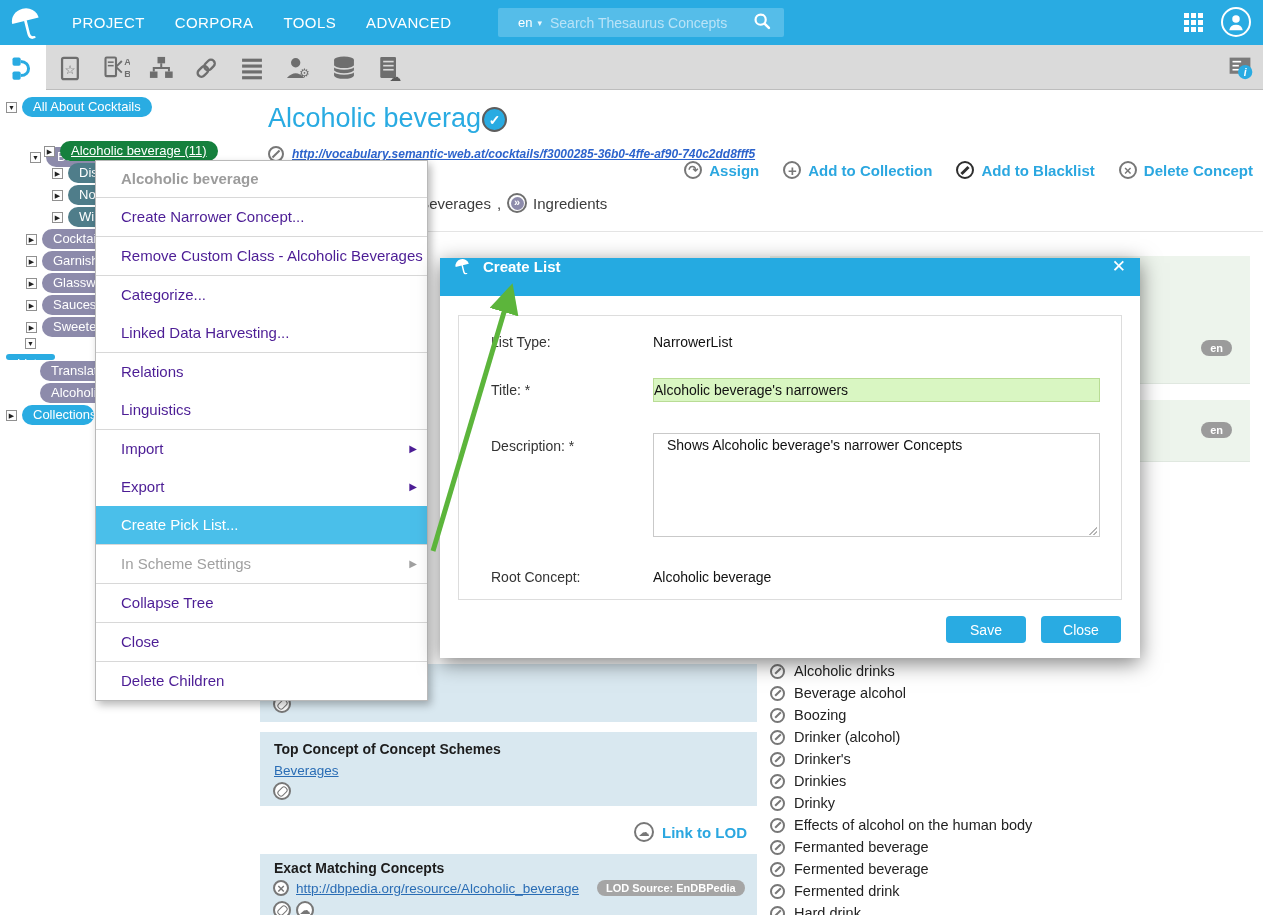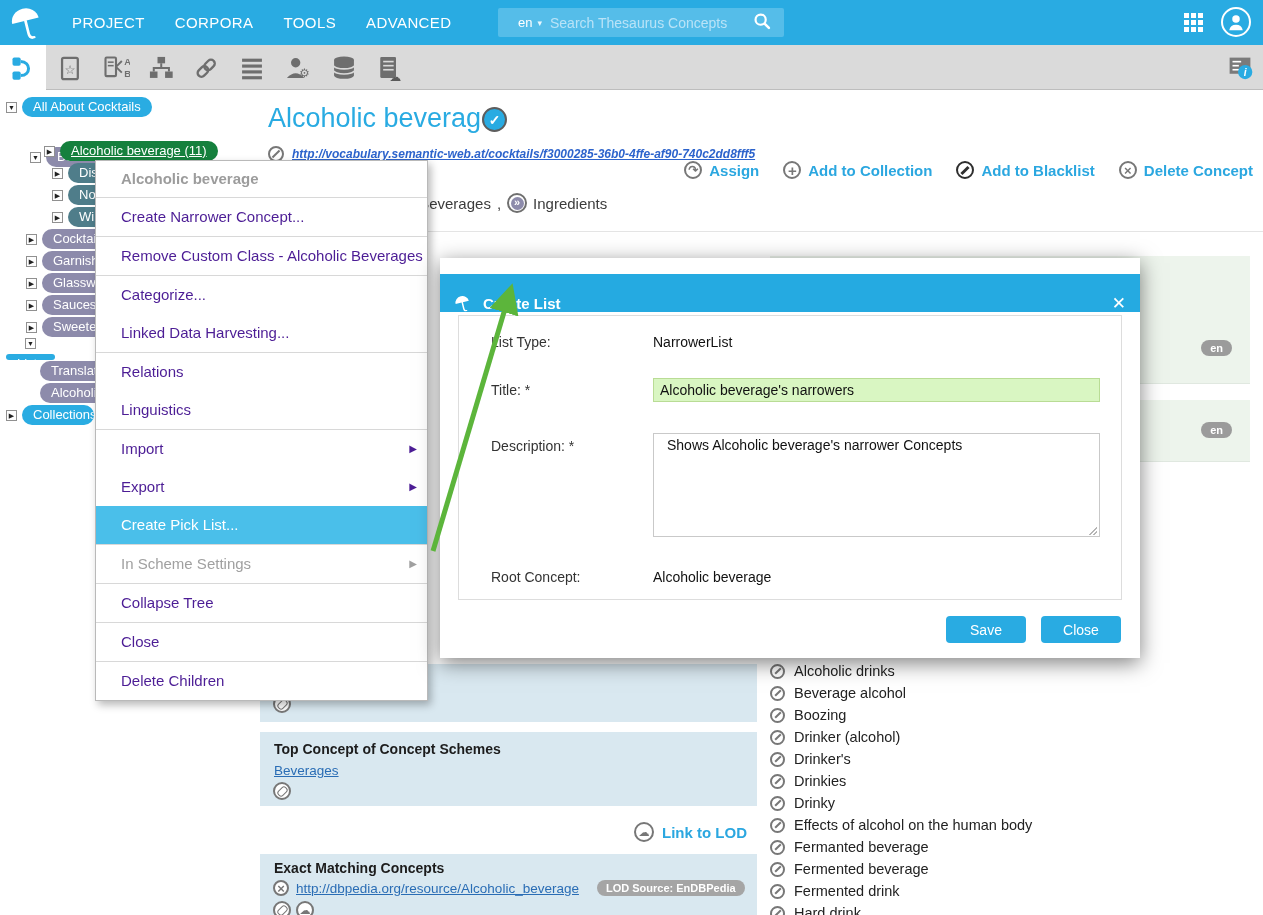--- a/index.html
+++ b/index.html
@@ -99,7 +99,7 @@
 
   
   .modal { position:absolute; left:440px; top:258px; width:700px; height:400px; background:#fff; box-shadow:0 5px 20px rgba(0,0,0,.5); z-index:20; }
-  .mhead { position:absolute; left:0; top:16px; width:100%; height:38px; background:#25aae1; display:flex; align-items:flex-end; padding:0 14px; gap:12px; }
+  .mhead { position:absolute; left:0; top:0; width:100%; height:38px; background:#25aae1; display:flex; align-items:flex-start; padding:0 14px; gap:12px; }
   .mhead b { color:#fff; font-size:15px; }
   .mclose { margin-left:auto; color:#fff; font-size:17px; cursor:pointer; line-height:1; }
   .mpanel { position:absolute; left:18px; top:57px; width:664px; height:285px; border:1px solid #ddd; background:#fff; }

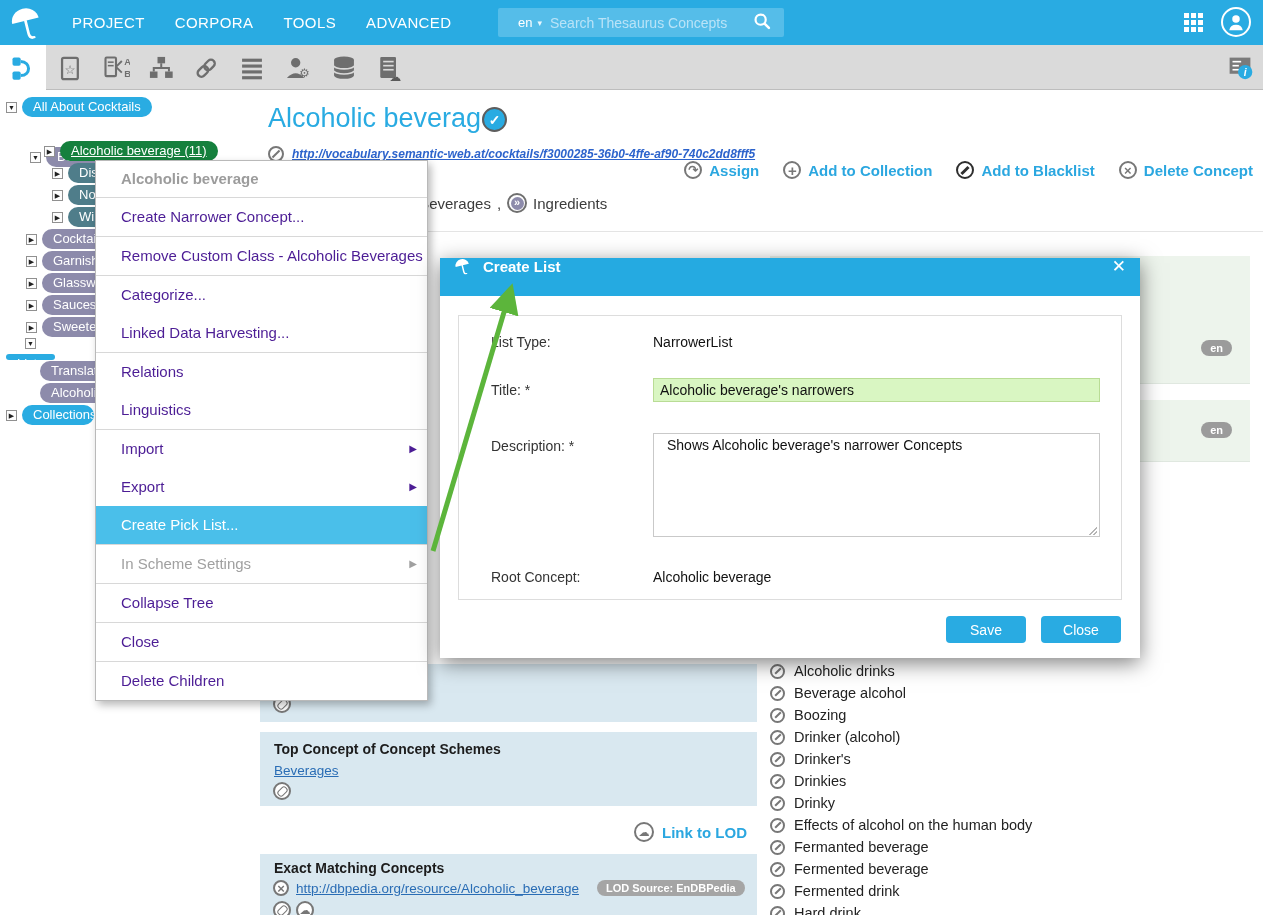--- a/index.html
+++ b/index.html
@@ -105,7 +105,7 @@
   .mpanel { position:absolute; left:18px; top:57px; width:664px; height:285px; border:1px solid #ddd; background:#fff; }
   .flabel { position:absolute; left:32px; font-size:14px; color:#333; }
   .fvalue { position:absolute; left:194px; font-size:14px; color:#111; }
-  .finput { position:absolute; left:194px; width:447px; height:24px; background:#d9f6c2; border:1px solid #b9dc95; font-size:14px; padding:0 6px; color:#111; font-family:"Liberation Sans",sans-serif; }
+  .finput { position:absolute; left:194px; width:447px; height:24px; background:#d9f6c2; border:1px solid #b9dc95; font-size:14px; padding:0 0; color:#111; font-family:"Liberation Sans",sans-serif; }
   .ftext { position:absolute; left:194px; width:447px; height:104px; border:1px solid #c9c9c9; font-size:14px; padding:3px 13px; color:#111; resize:none; font-family:"Liberation Sans",sans-serif; }
   .grip { position:absolute; left:629px; top:210px; width:9px; height:9px; background:linear-gradient(135deg, transparent 0 55%, #b5b5b5 55% 65%, transparent 65% 75%, #b5b5b5 75% 85%, transparent 85%); }
   .mbtn { position:absolute; top:358px; width:80px; height:27px; background:#29abe2; border:none; border-radius:4px; color:#fff; font-size:14px; cursor:pointer; font-family:"Liberation Sans",sans-serif; }

